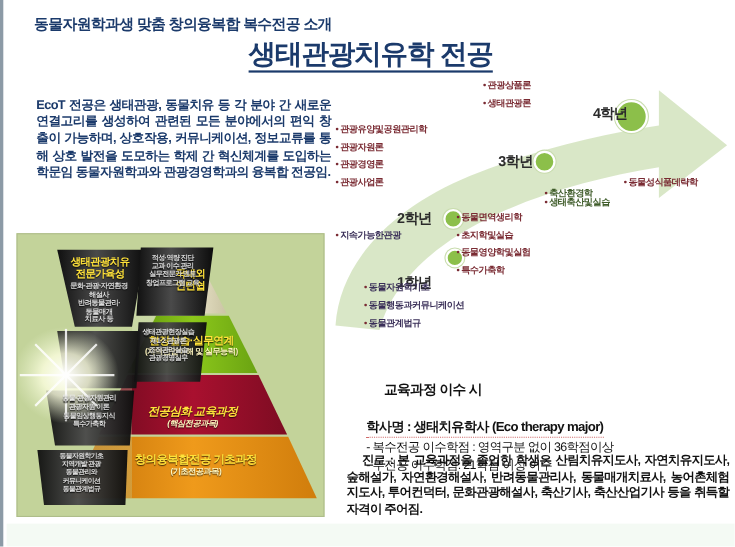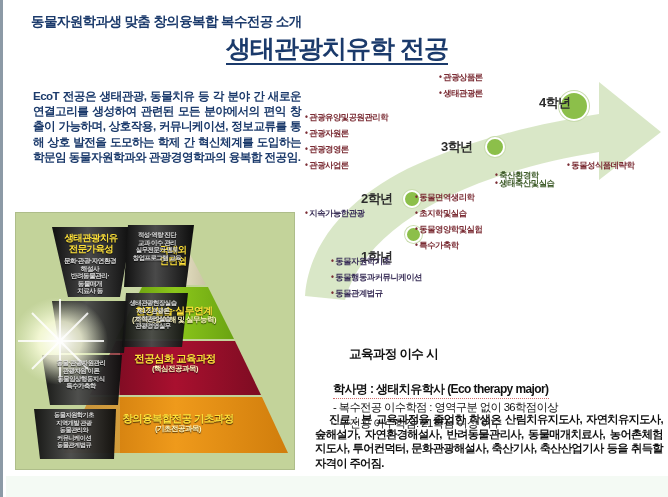--- a/index.html
+++ b/index.html
@@ -167,7 +167,7 @@
 
     <div class="year" style="left:62px;top:188px;">1학년</div>
     <div class="year" style="left:62px;top:130px;">2학년</div>
-    <div class="year" style="left:142px;top:78px;">3학년</div>
+    <div class="year" style="left:154px;top:78px;">3학년</div>
     <div class="year" style="left:206px;top:34px;margin-left:34px;">4학년</div>
 
     <div class="crs dk" style="left:6px;top:148px;">지속가능한관광</div>

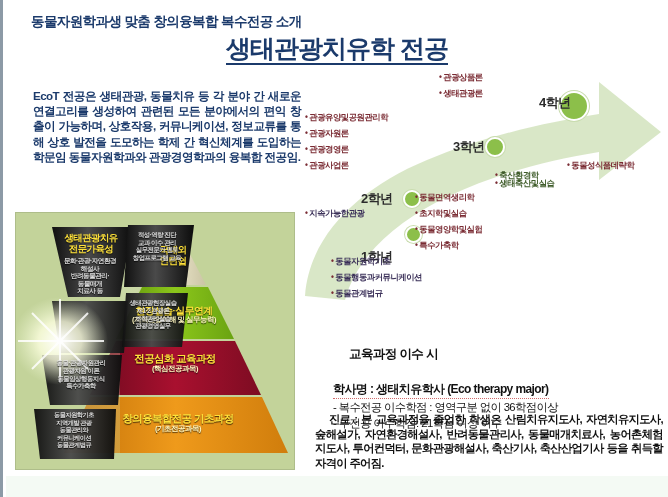--- a/index.html
+++ b/index.html
@@ -139,7 +139,7 @@
       <span class="pyr-sub">(지역산업이해 및 실무능력)</span>
     </div>
 
-    <div class="pyr-lbl" style="left:92px;top:140px;width:134px;font-size:10.4px;">전공심화 교육과정
+    <div class="pyr-lbl" style="left:92px;top:156px;width:134px;font-size:10.4px;font-style:italic;">전공심화 교육과정
       <span class="pyr-sub">(핵심전공과목)</span>
     </div>
 

